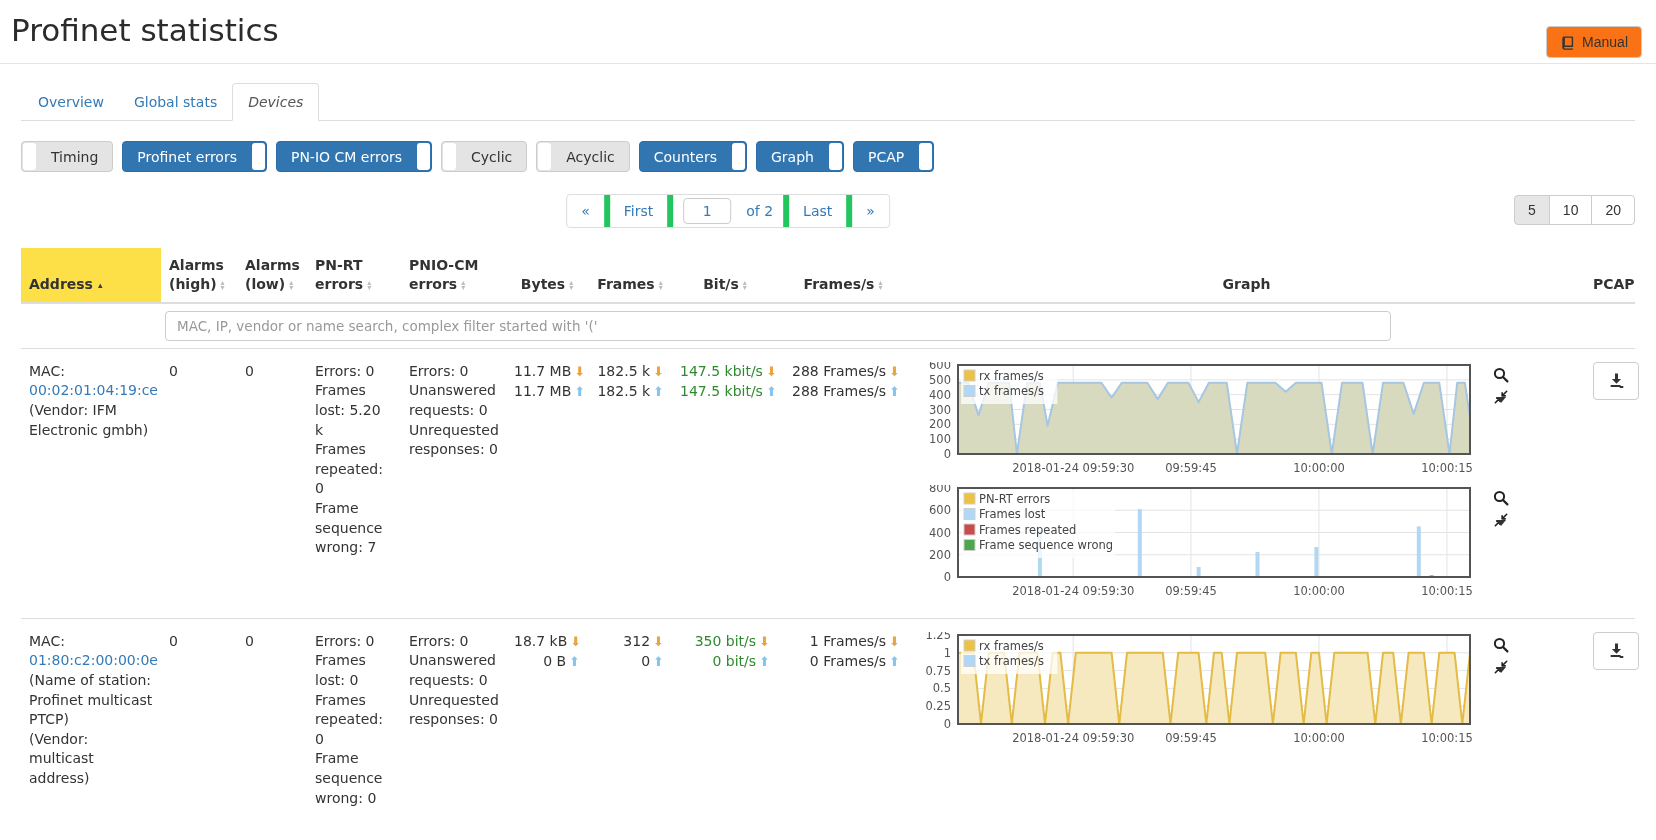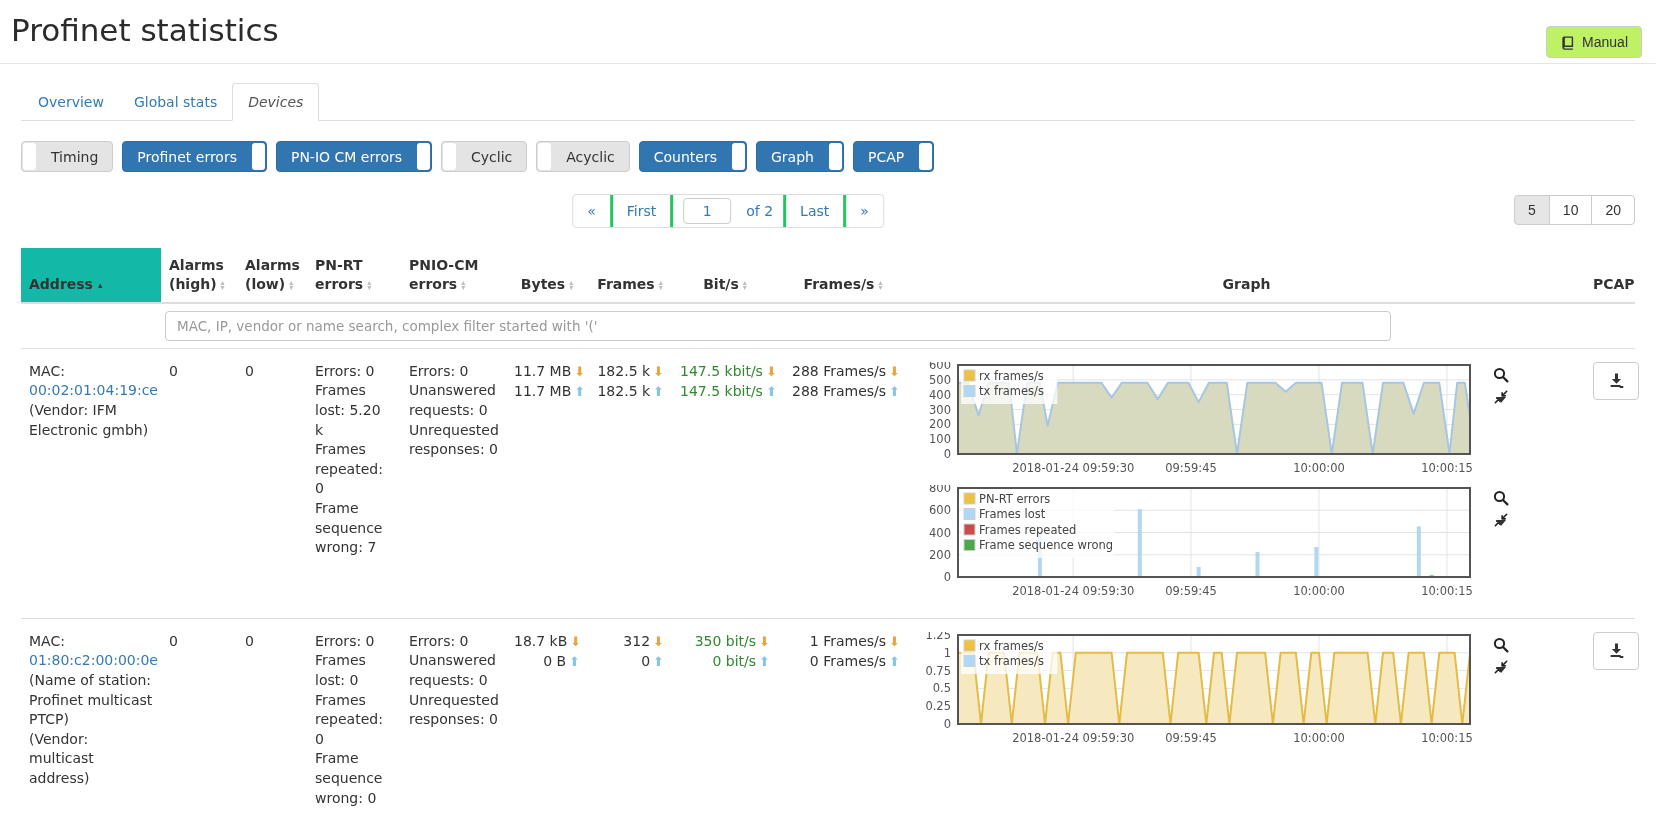--- a/index.html
+++ b/index.html
@@ -12,7 +12,7 @@
   h1.page-title { margin:12px 0 0 -10px; font-size:31px; font-weight:400; color:#2b2b2b; }
   .manual-btn {
     position:absolute; top:14px; right:14px; display:inline-flex; align-items:center; gap:7px;
-    padding:7px 13px; background:#bef264; border:1px solid #ccc; border-radius:4px;
+    padding:7px 13px; background:#f97316; border:1px solid #ccc; border-radius:4px;
     font-size:14px; color:#333; cursor:pointer;
   }
   hr.head-rule { border:none; border-top:1px solid #e5e5e5; margin:15px -21px 0 -21px; }

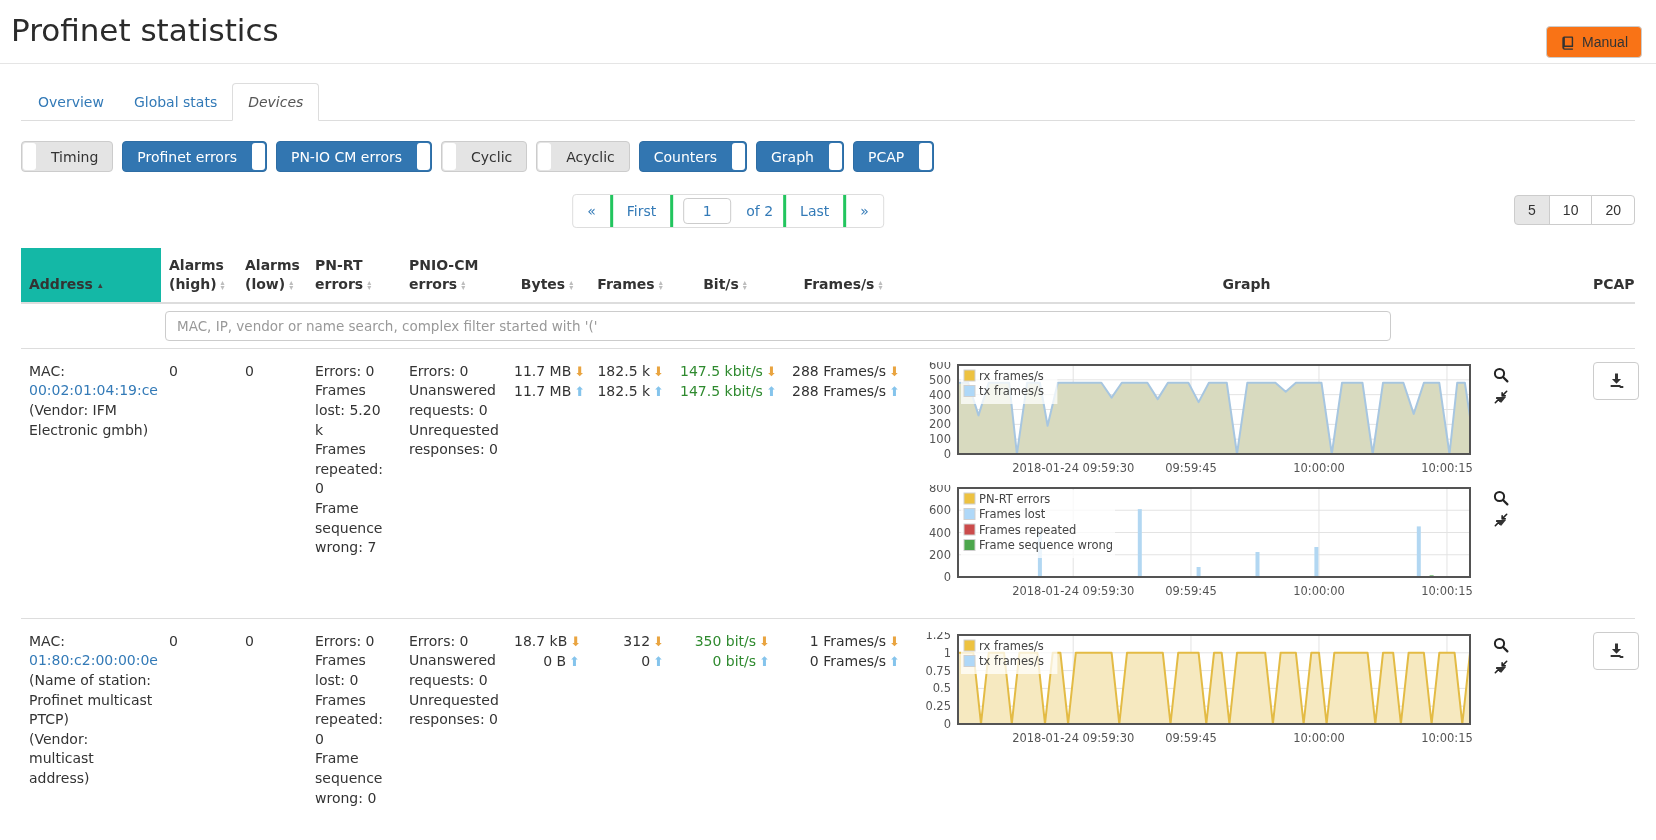--- a/index.html
+++ b/index.html
@@ -43,7 +43,7 @@
     position:absolute; left:50%; transform:translateX(-50%) translateX(-100px);
     display:inline-flex; border:1px solid #ddd; border-radius:4px; overflow:hidden; background:#fff;
   }
-  .pg-item { display:flex; align-items:center; padding:6px 14px; color:#337ab7; border-left:3px solid #22c55e; cursor:pointer; white-space:nowrap; }
+  .pg-item { display:flex; align-items:center; padding:6px 14px; color:#337ab7; border-left:6px solid #22c55e; cursor:pointer; white-space:nowrap; }
   .pg-item:first-child { border-left:none; }
   .pg-item.pg-page { padding:3px 10px; cursor:default; }
   .pg-page input {

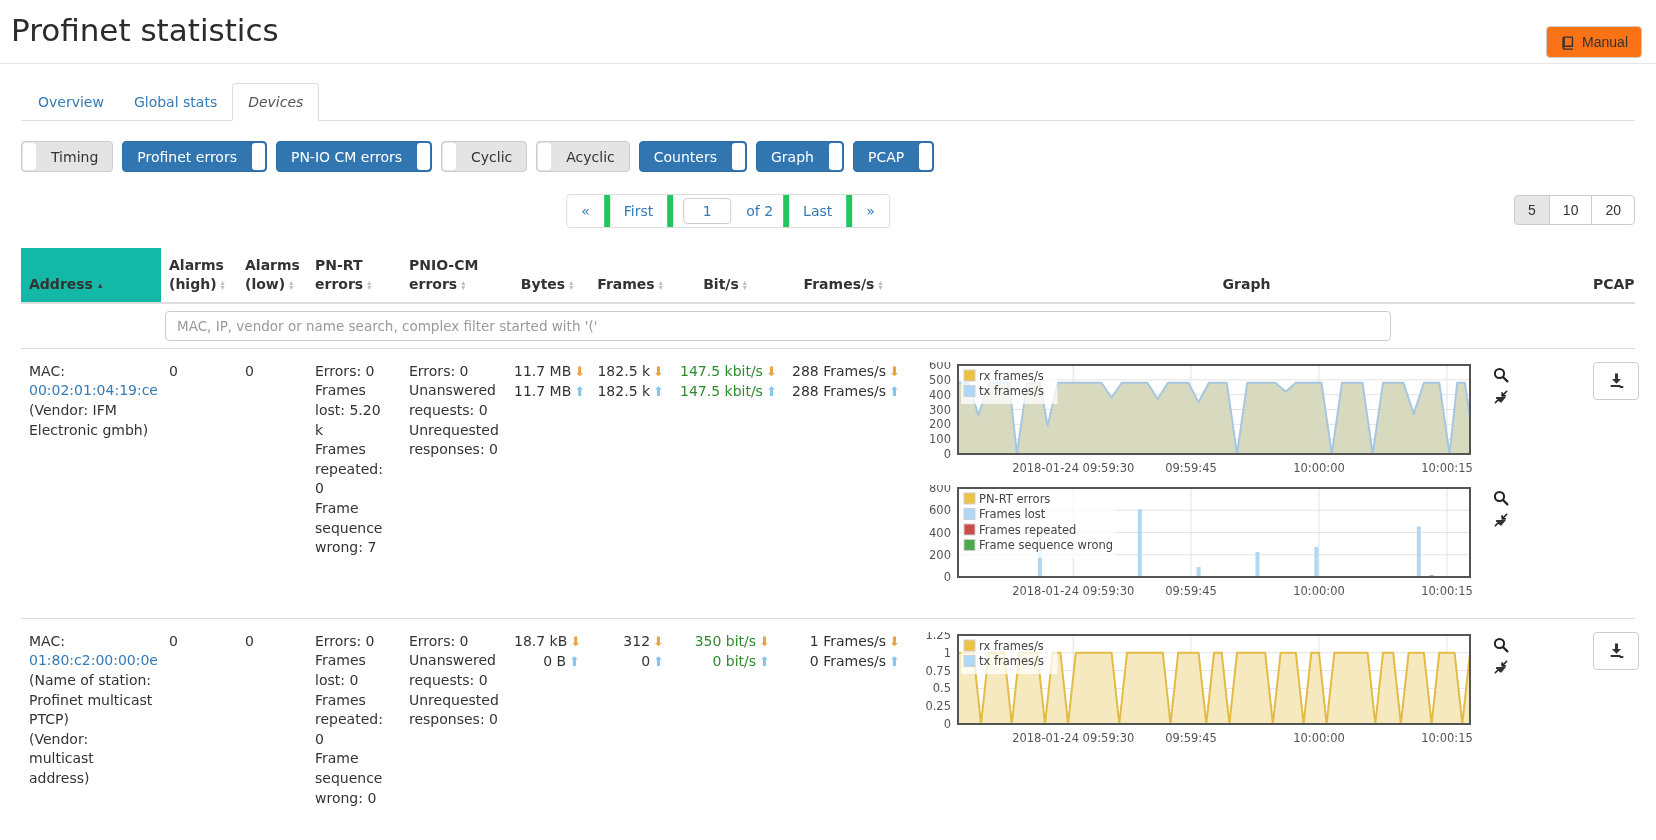--- a/index.html
+++ b/index.html
@@ -60,7 +60,7 @@
   
   table.devices { margin-top:16px; width:1614px; border-collapse:collapse; table-layout:fixed; }
   th { text-align:left; vertical-align:bottom; padding:8px 8px; border-bottom:2px solid #ddd; font-weight:bold; line-height:1.35; color:#333; }
-  th.sorted { background:#14b8a6;margin-top:8px; }
+  th.sorted { background:#fde047;margin-top:8px; }
   th.num { text-align:center; }
   th.ctr { text-align:center; }
   .sorter { display:inline-flex; flex-direction:column; vertical-align:middle; margin-left:4px; line-height:0; }

